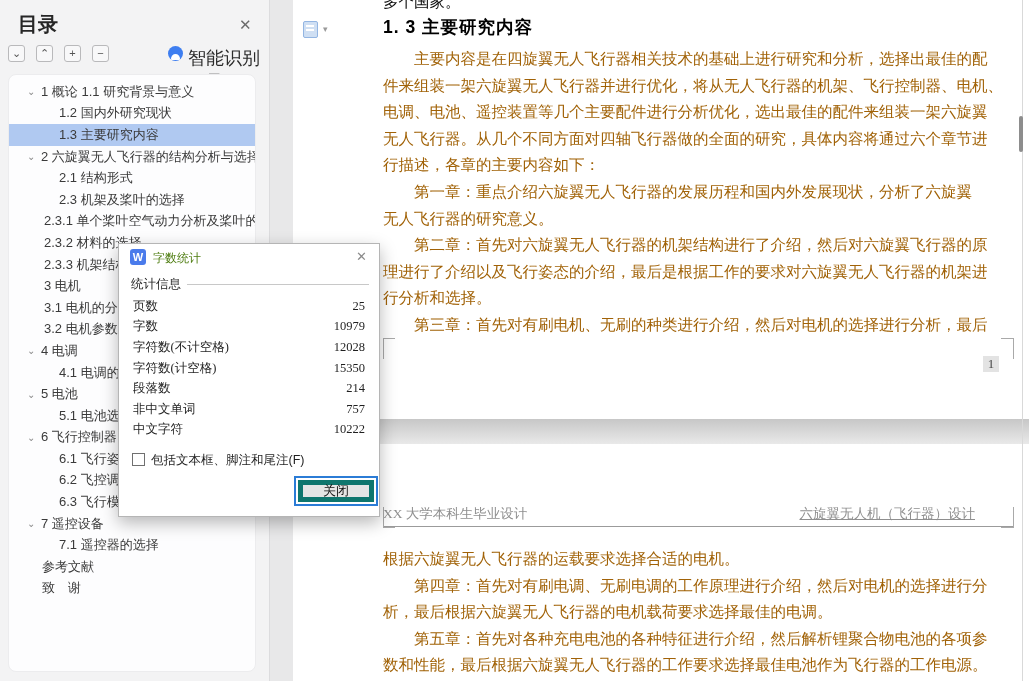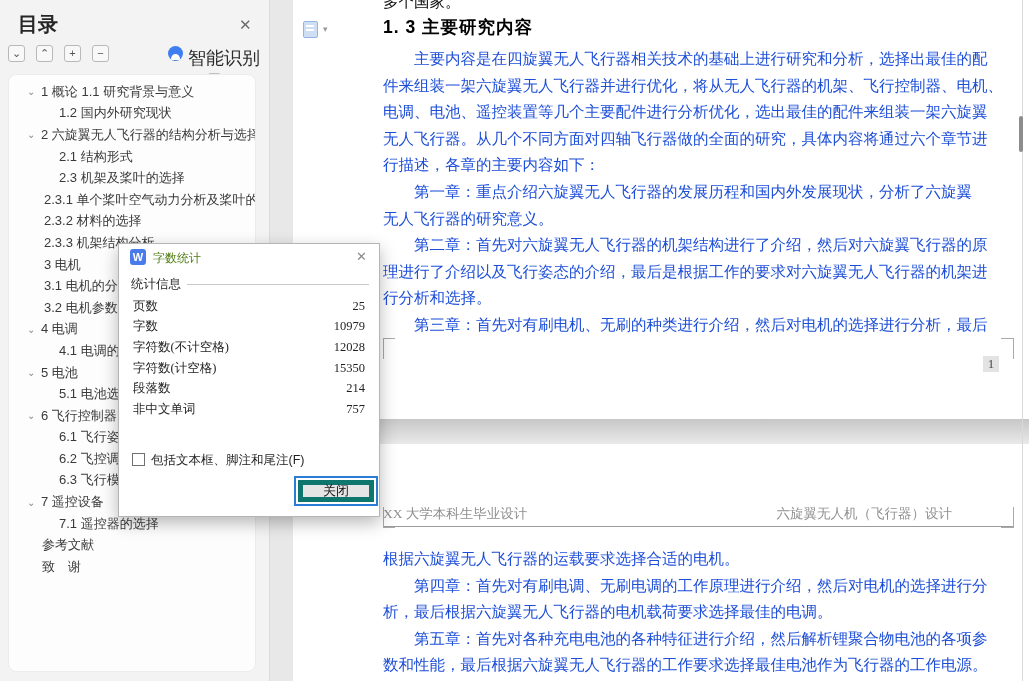--- a/index.html
+++ b/index.html
@@ -25,7 +25,7 @@
   .page-gap{position:absolute;left:271px;top:419px;width:758px;height:25px;background:linear-gradient(#c7c7c7,#e9e9e9);}
   .page2{left:293px;top:444px;width:736px;height:237px;}
   .doc-serif{font-family:"Liberation Serif",serif;}
-  .docline{height:26.6px;line-height:26.6px;font-size:15.5px;color:#1d4ed8;white-space:nowrap;}
+  .docline{height:26.6px;line-height:26.6px;font-size:15.5px;color:#a16207;white-space:nowrap;}
   .docline.ind{text-indent:2em;}
   .p1text{position:absolute;left:90px;top:46px;width:632px;}
   .p2text{position:absolute;left:90px;top:102px;width:632px;}

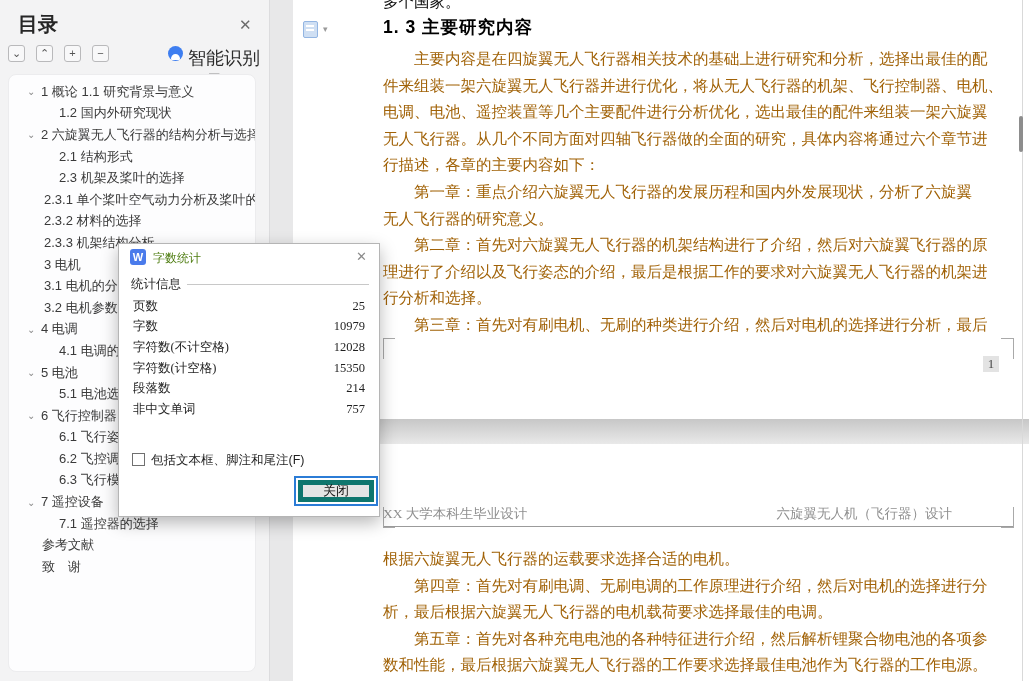--- a/index.html
+++ b/index.html
@@ -94,6 +94,10 @@
           <span class="toc-label">1.2 国内外研究现状</span>
         </div>
 
+        <div class="toc-row selected" style="padding-left: 36px;">
+          <span class="chev" style="visibility: hidden;">⌄</span>
+          <span class="toc-label">1.3 主要研究内容</span>
+        </div>
 
         <div class="toc-row" style="padding-left: 18px;">
           <span class="chev">⌄</span>

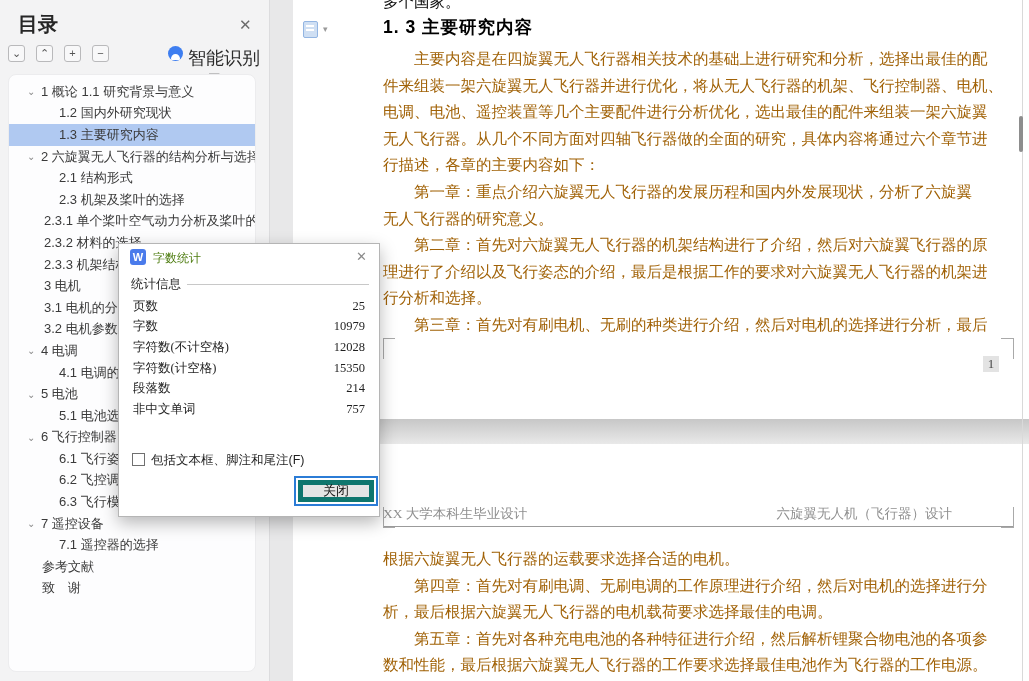--- a/index.html
+++ b/index.html
@@ -341,6 +341,10 @@
           <span>757</span>
         </div>
 
+        <div class="dlg-row">
+          <span>中文字符</span>
+          <span>10222</span>
+        </div>
       </div>
 
     <div class="dlg-check"></div>

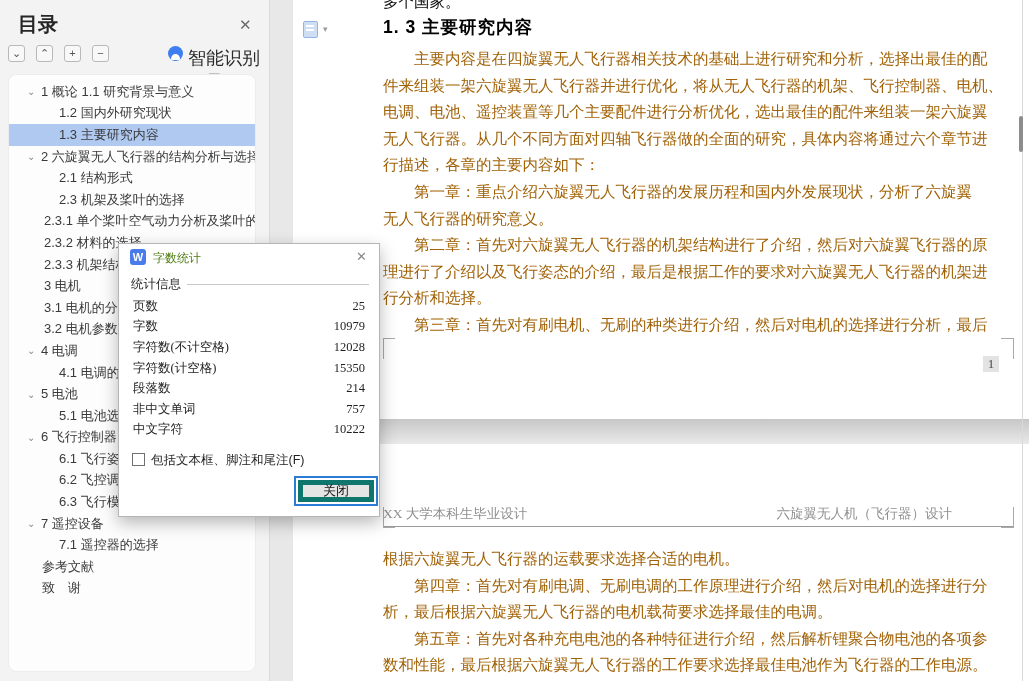--- a/index.html
+++ b/index.html
@@ -34,7 +34,7 @@
                font-family:"Liberation Sans",sans-serif;letter-spacing:1px;}
   .pagenum{position:absolute;left:690px;top:356px;width:16px;text-align:center;font-size:13px;color:#4a4a4a;background:#e3e3e3;}
   .hdr-left{position:absolute;left:90px;top:61px;font-size:13.5px;color:#8f8f8f;}
-  .hdr-right{position:absolute;left:397px;top:61px;width:262px;text-align:right;font-size:13.5px;color:#8f8f8f;}
+  .hdr-right{position:absolute;left:420px;top:61px;width:262px;text-align:right;font-size:13.5px;color:#8f8f8f;text-decoration:underline;}
   .hdr-line{position:absolute;left:90px;top:82px;width:630px;height:1px;background:#9b9b9b;}
   .mark{position:absolute;box-sizing:border-box;}
   .m-p1l{left:383px;top:338px;width:12px;height:21px;border-top:1px solid #a9a9a9;border-left:1px solid #a9a9a9;}

